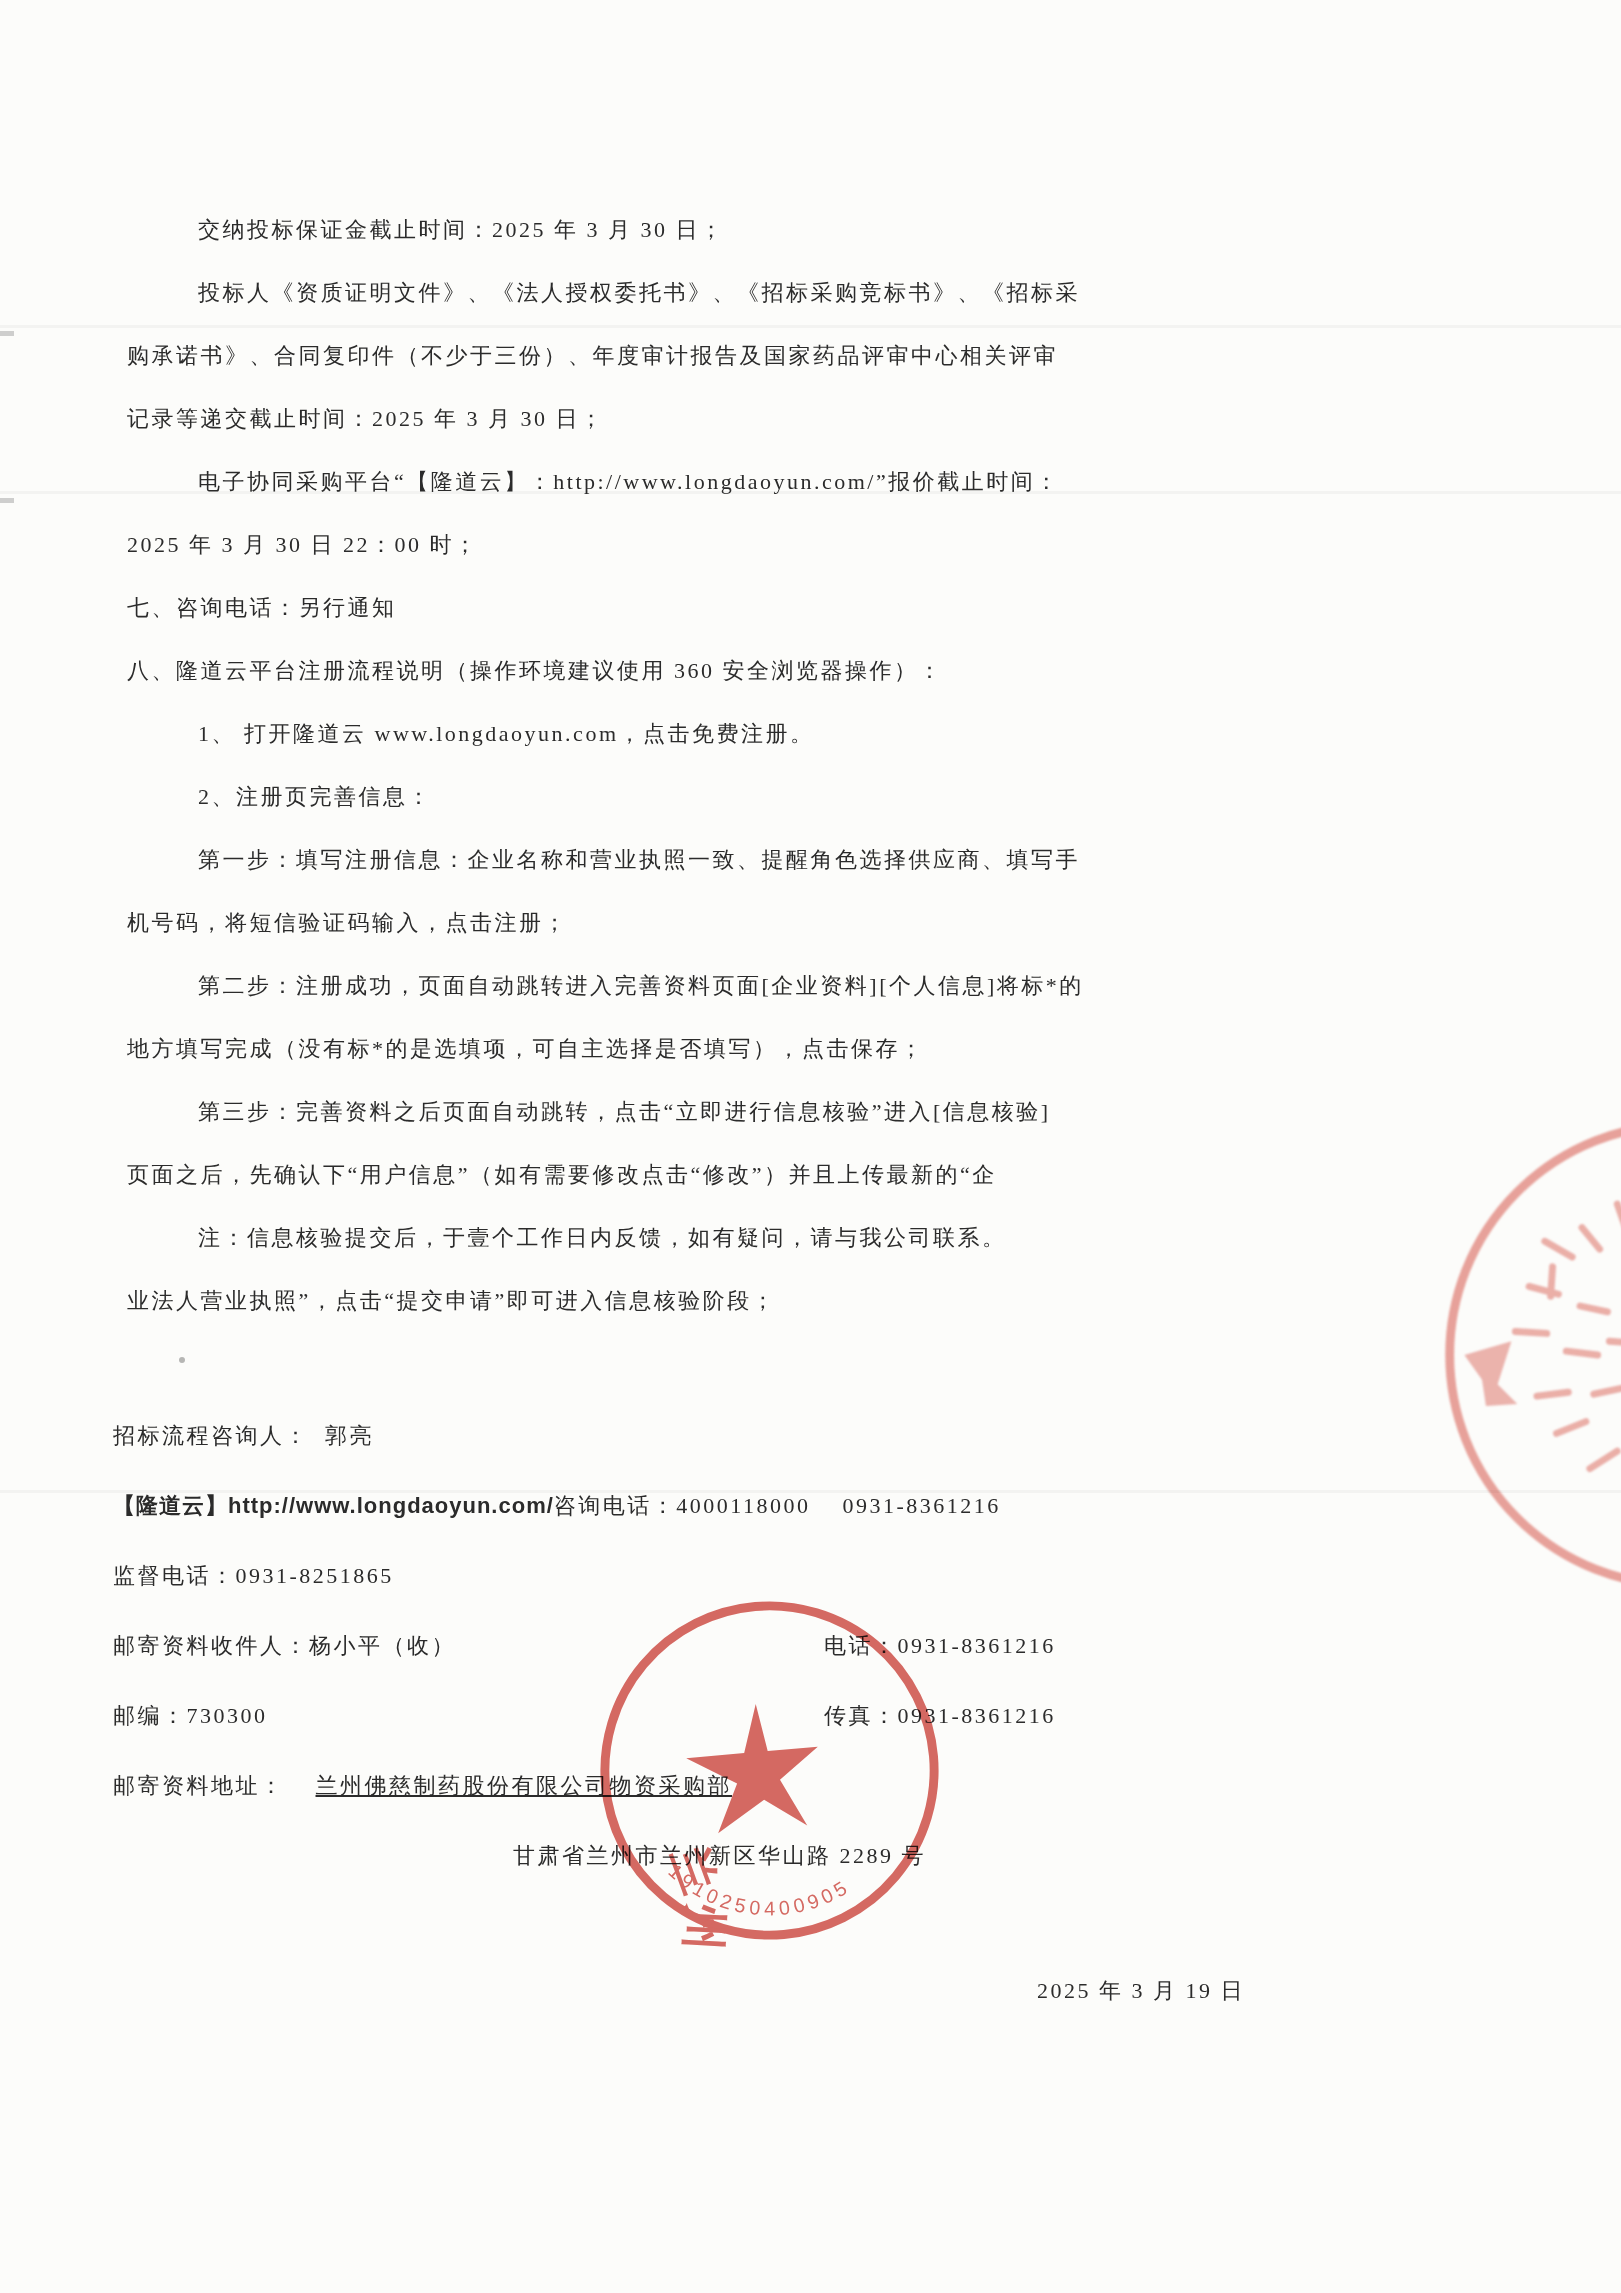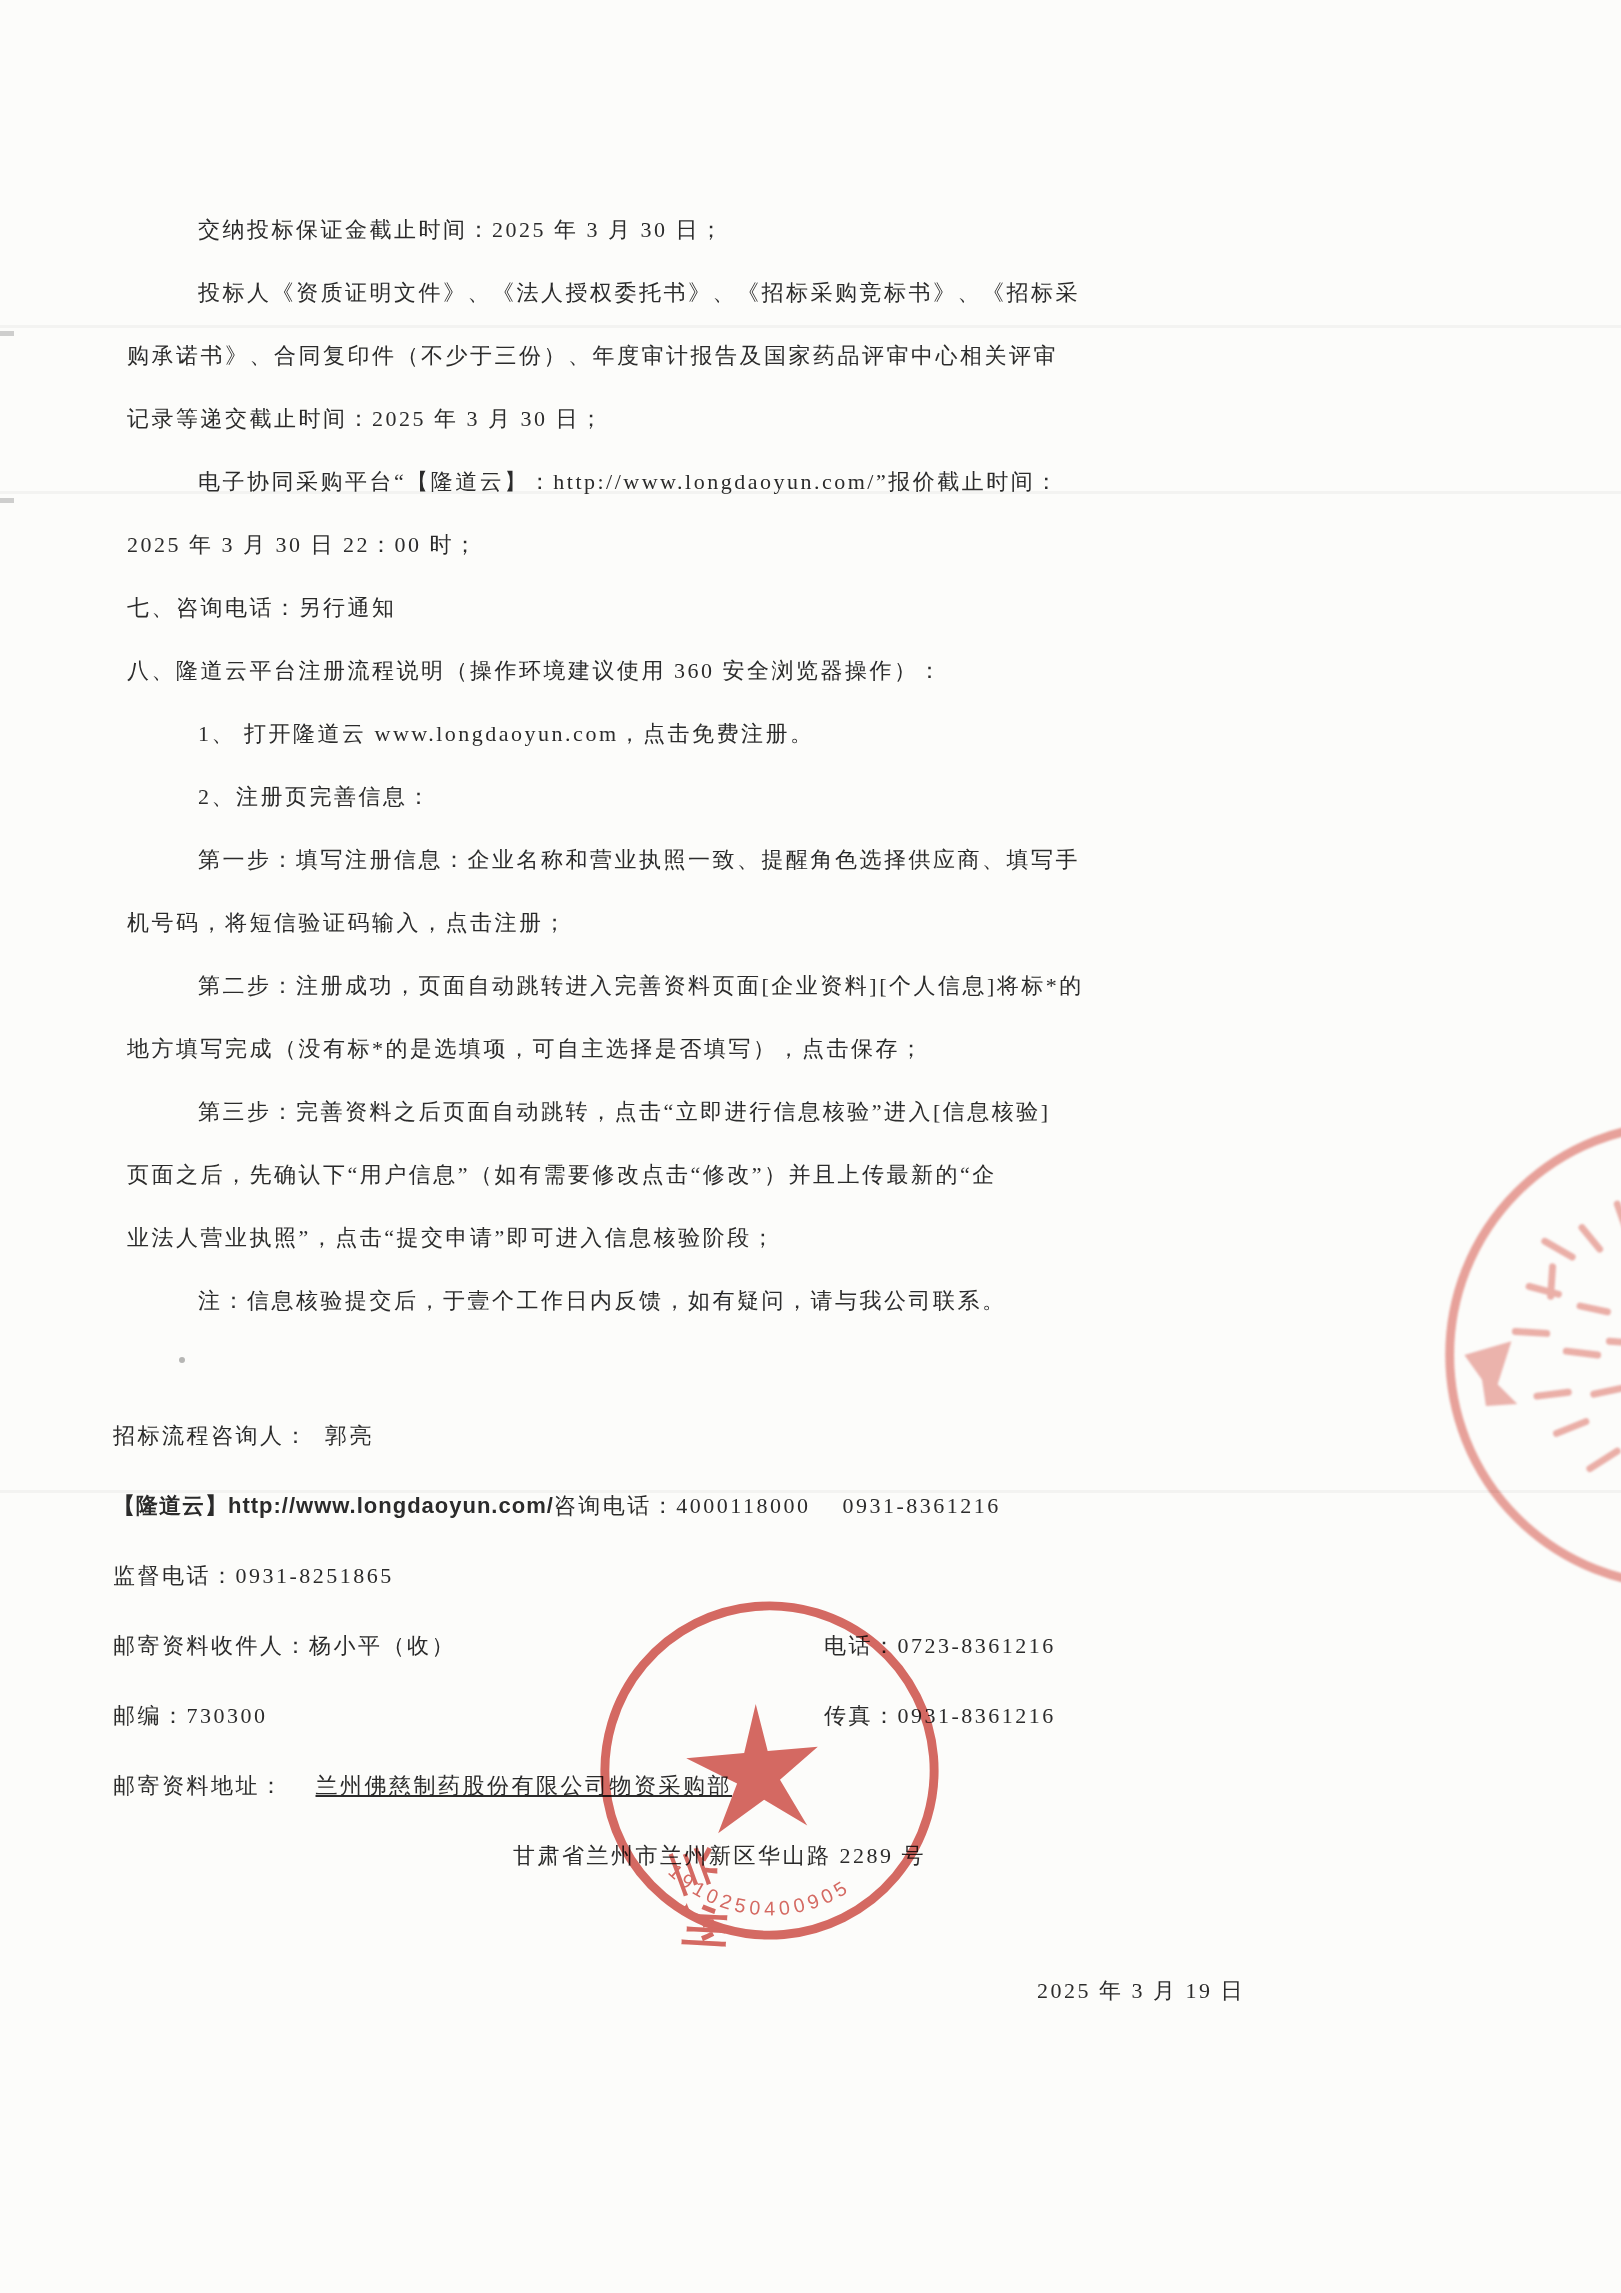--- a/index.html
+++ b/index.html
@@ -78,8 +78,8 @@
     <div class="ln">地方填写完成（没有标*的是选填项，可自主选择是否填写），点击保存；</div>
     <div class="ln ind">第三步：完善资料之后页面自动跳转，点击“立即进行信息核验”进入[信息核验]</div>
     <div class="ln">页面之后，先确认下“用户信息”（如有需要修改点击“修改”）并且上传最新的“企</div>
+    <div class="ln ind">注：信息核验提交后，于壹个工作日内反馈，如有疑问，请与我公司联系。</div>
     <div class="ln">业法人营业执照”，点击“提交申请”即可进入信息核验阶段；</div>
-    <div class="ln ind">注：信息核验提交后，于壹个工作日内反馈，如有疑问，请与我公司联系。</div>
   </div>
 
   <div class="contact-block">

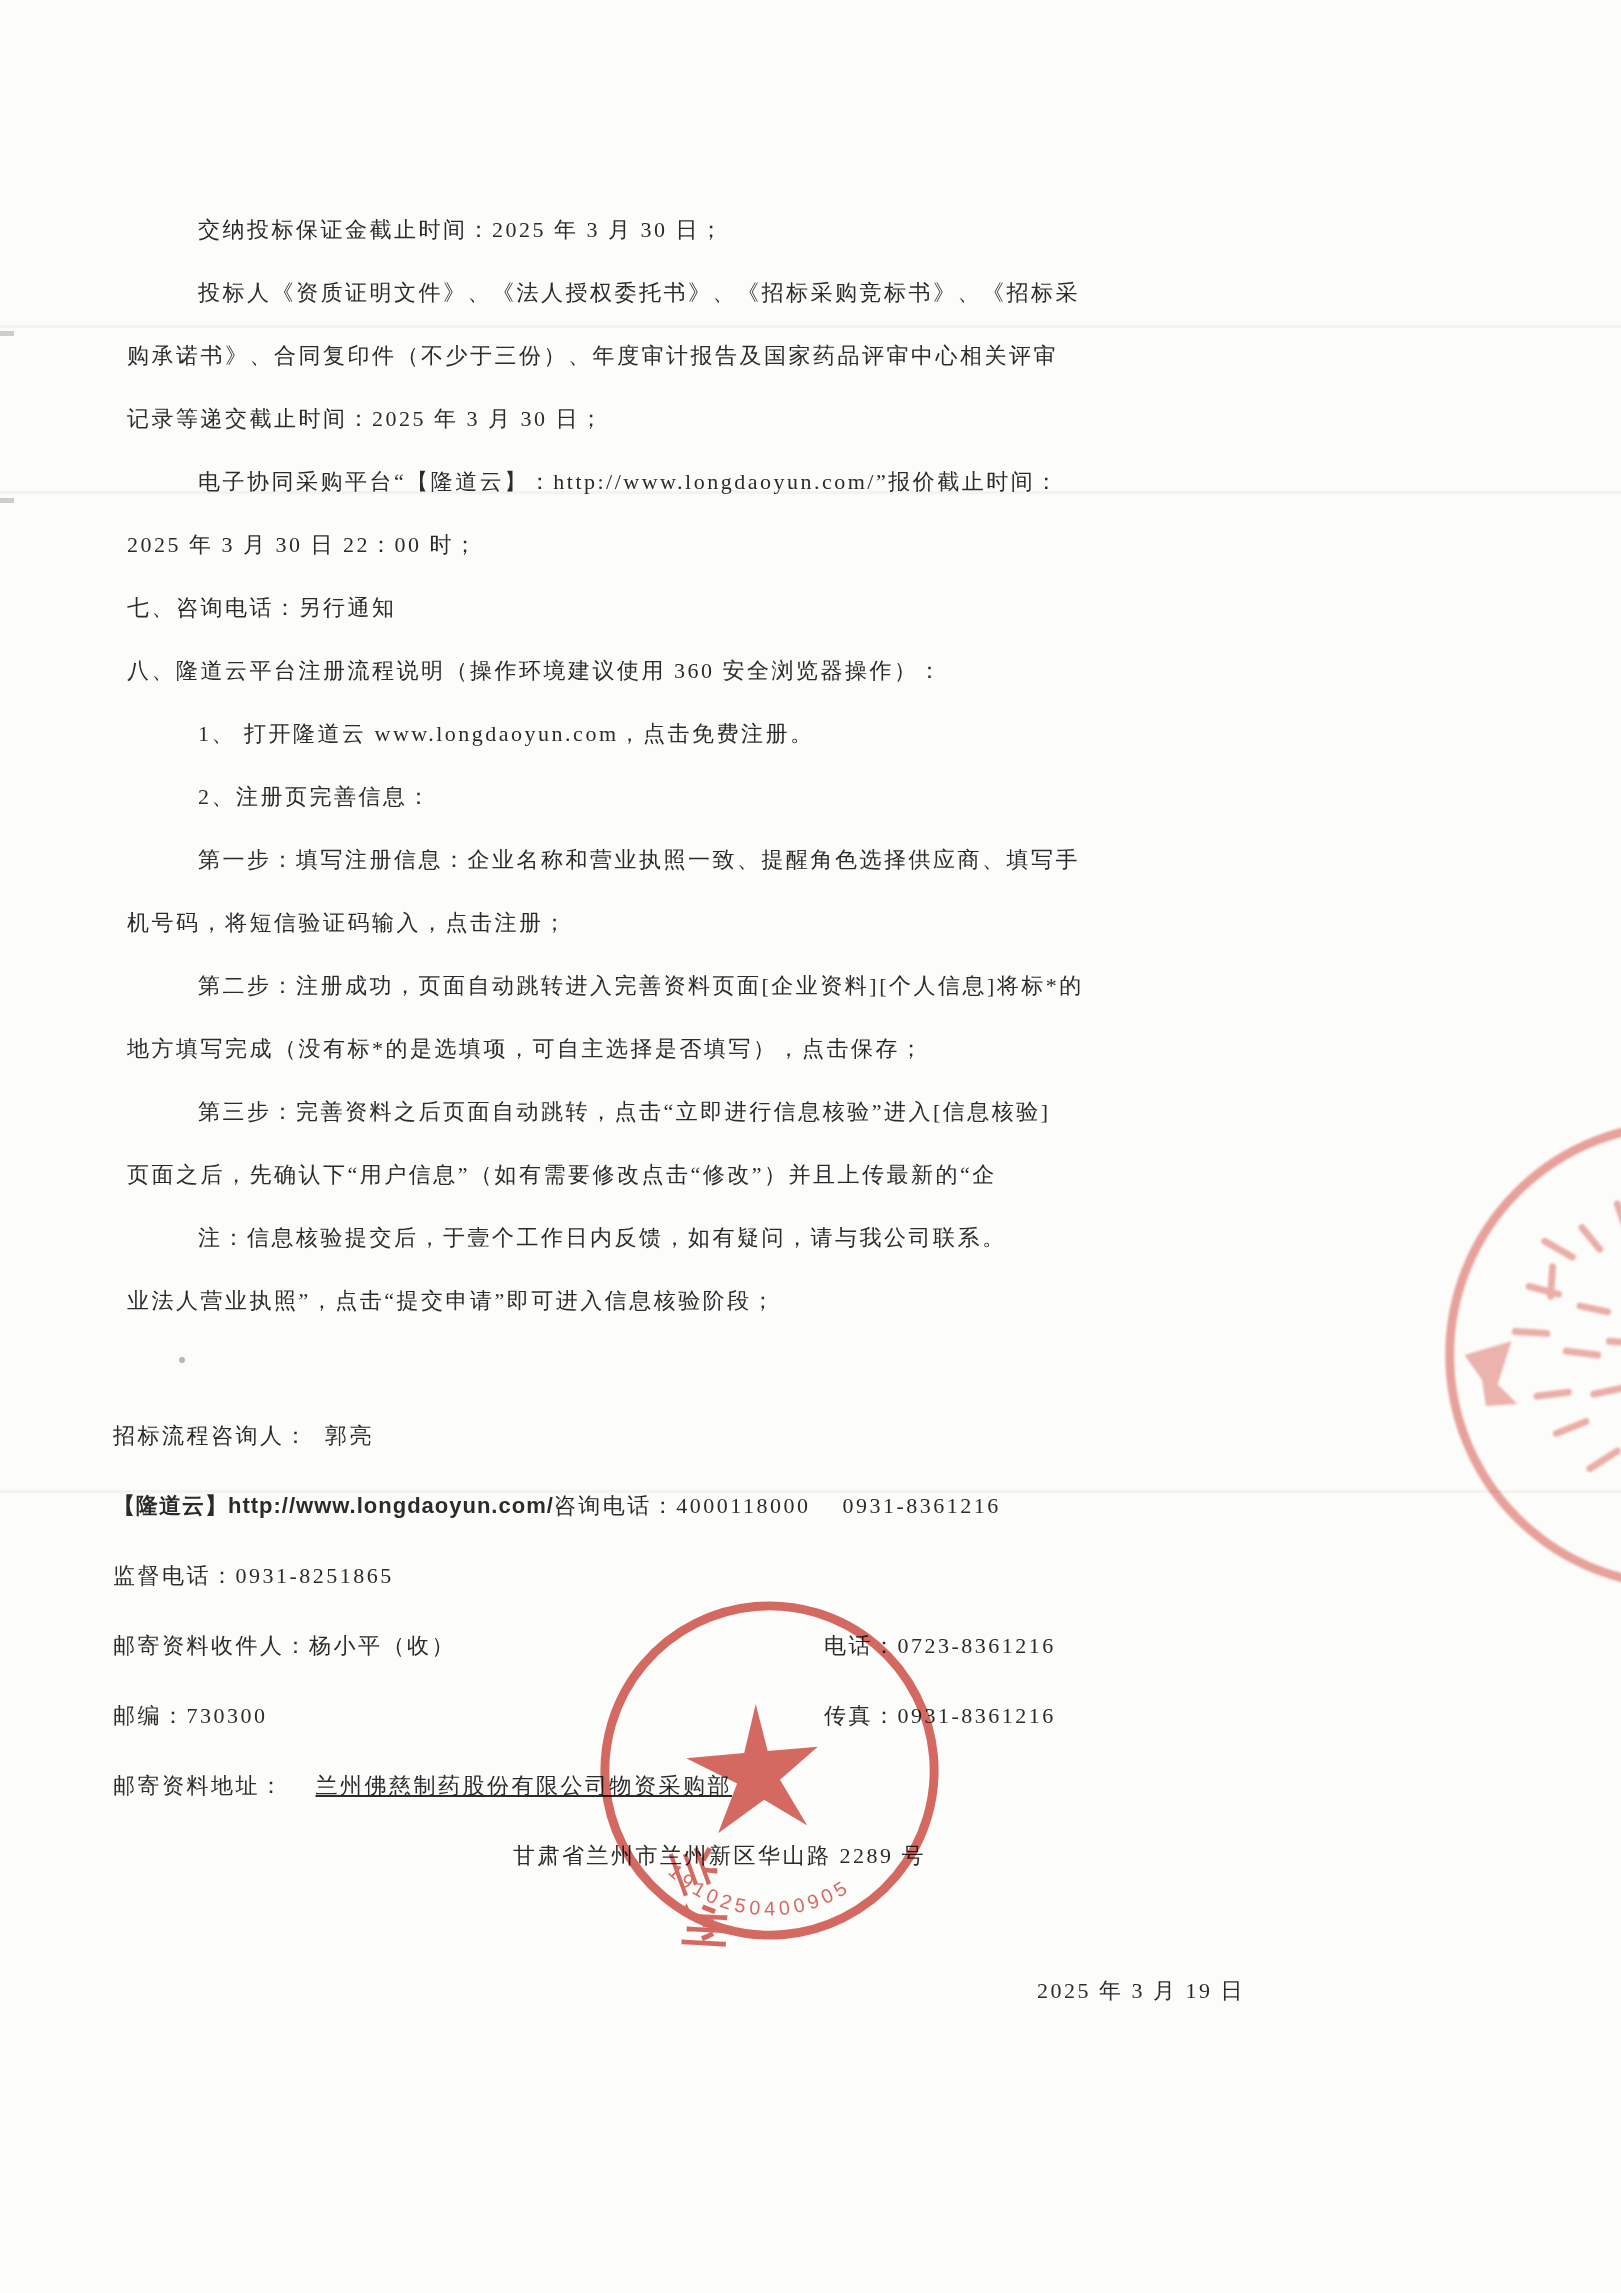--- a/index.html
+++ b/index.html
@@ -86,7 +86,7 @@
     <div class="ln">招标流程咨询人：  郭亮</div>
     <div class="ln"><span class="bold-sans">【隆道云】http://www.longdaoyun.com/</span><span class="gap-left">咨询电话：4000118000    0931-8361216</span></div>
     <div class="ln">监督电话：0931-8251865</div>
-    <div class="ln row"><span>邮寄资料收件人：杨小平（收）</span><span class="col2">电话：0723-8361216</span></div>
+    <div class="ln row"><span>邮寄资料收件人：杨小平（收）</span><span class="col2">电话：0931-8361216</span></div>
     <div class="ln row"><span>邮编：730300</span><span class="col2">传真：0931-8361216</span></div>
     <div class="ln"><span>邮寄资料地址：</span><span class="addr1">兰州佛慈制药股份有限公司物资采购部</span></div>
     <div class="ln addr2">甘肃省兰州市兰州新区华山路 2289 号</div>

